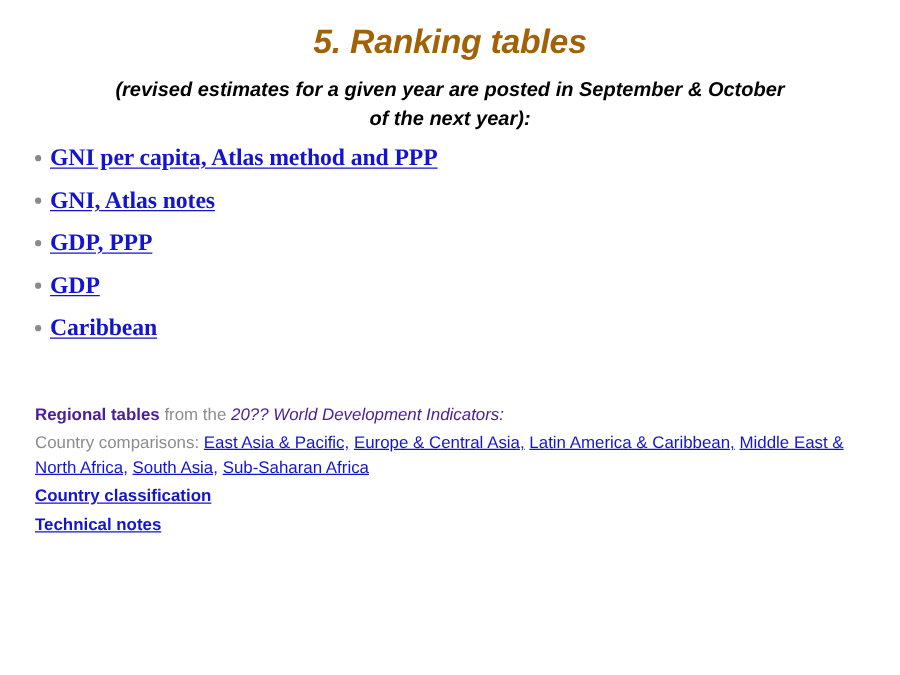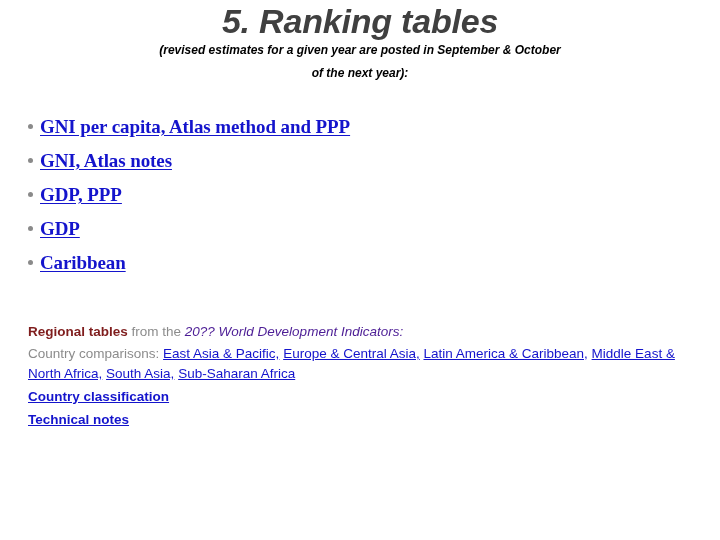--- a/index.html
+++ b/index.html
@@ -32,13 +32,13 @@
     text-align: center;
   }
   .slide-title {
-    font-size: 34px;
+    font-size: 27px;
     font-weight: bold;
     font-style: italic;
-    color: #404040;
+    color: #a16207;
     line-height: 34px;
     letter-spacing: -0.2px;
-    margin: 0;
+    margin: 12px;
     white-space: nowrap;
   }
   .slide-subtitle {

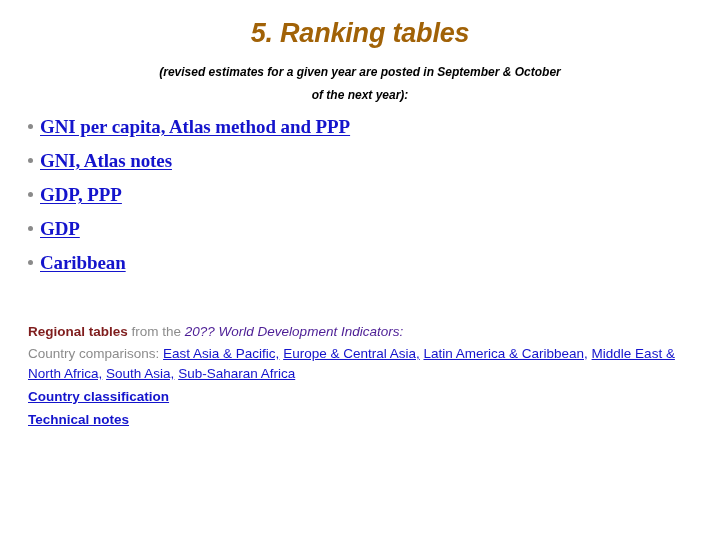--- a/index.html
+++ b/index.html
@@ -42,7 +42,7 @@
     white-space: nowrap;
   }
   .slide-subtitle {
-    font-size: 12px;
+    font-size: 16px;
     font-weight: bold;
     font-style: italic;
     color: #000000;

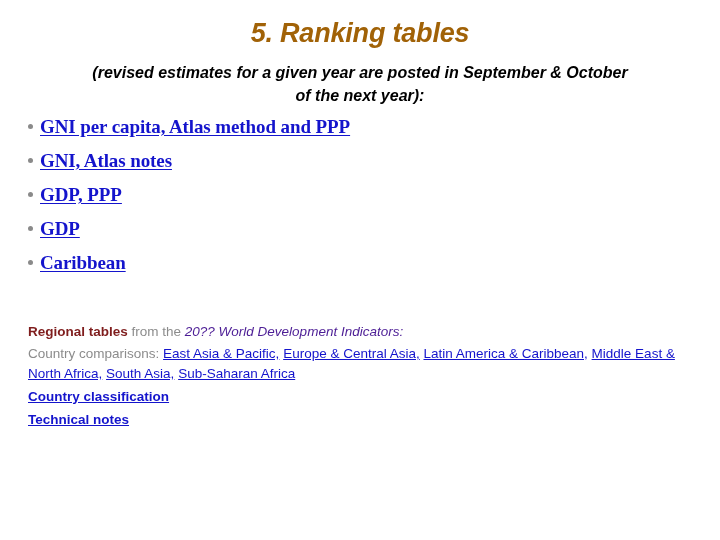--- a/index.html
+++ b/index.html
@@ -100,7 +100,7 @@
     white-space: normal;
   }
   .g          { color: #8c8c8c; }
-  .g-bold     { color: #7f1d1d; font-weight: bold; }
+  .g-bold     { color: #4c1d95; font-weight: bold; }
   .g-italic   { color: #4c1d95; font-style: italic; }
   .lnk {
     color: #1414cc;

